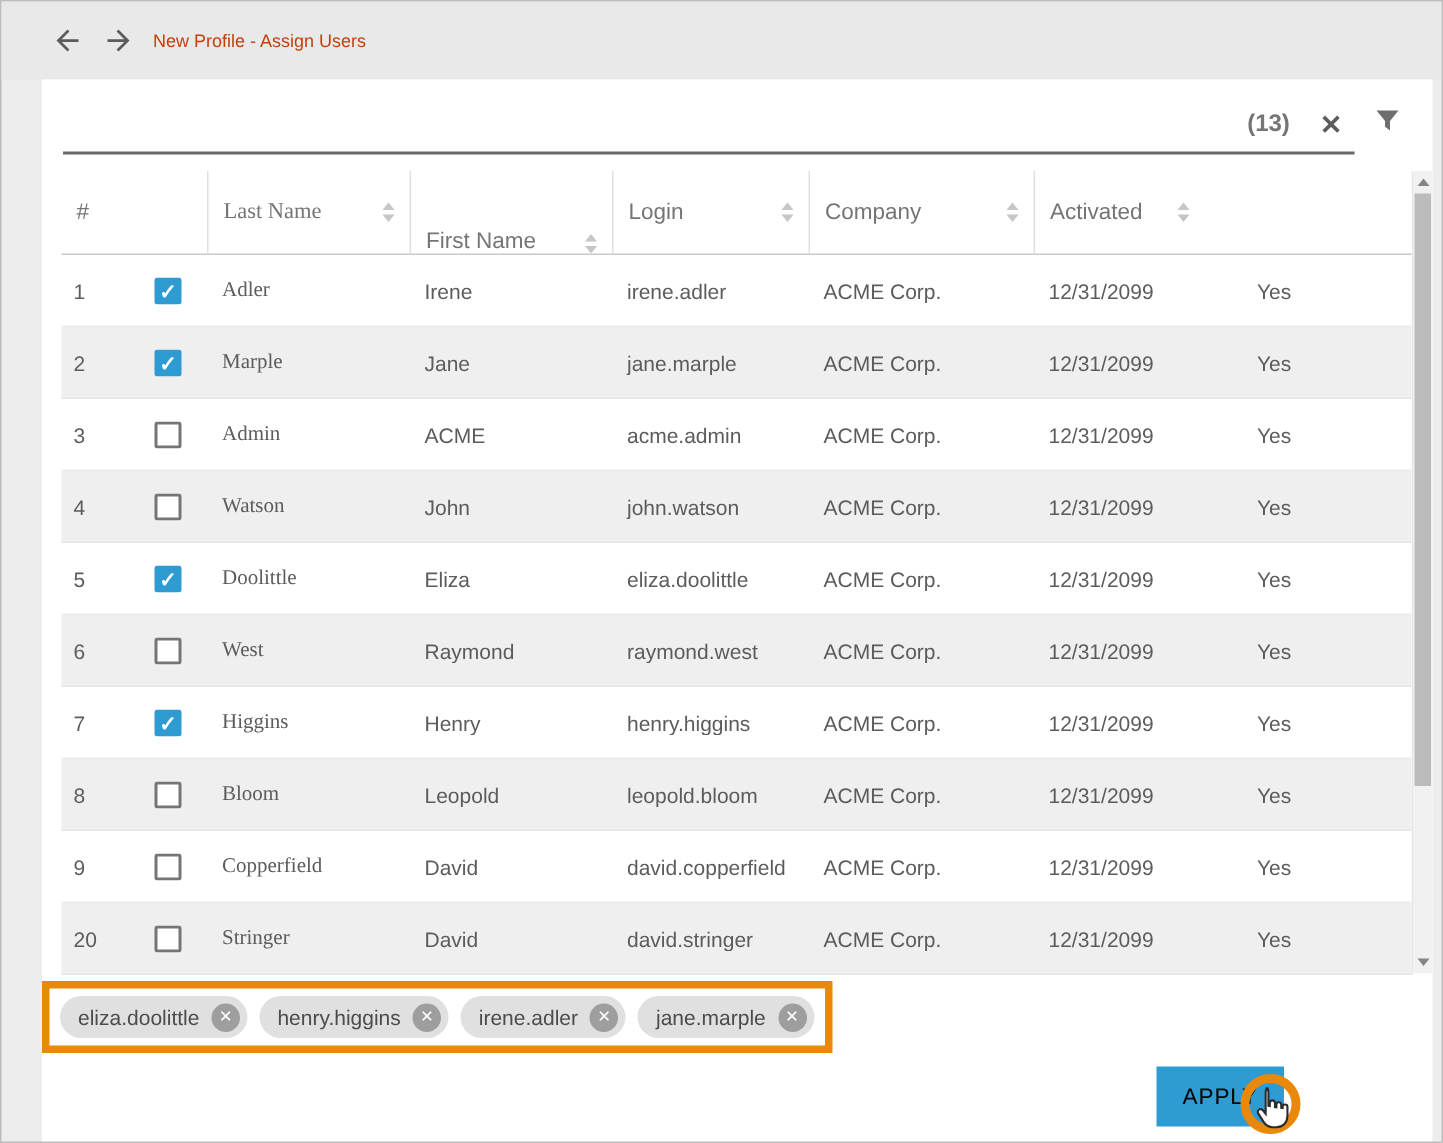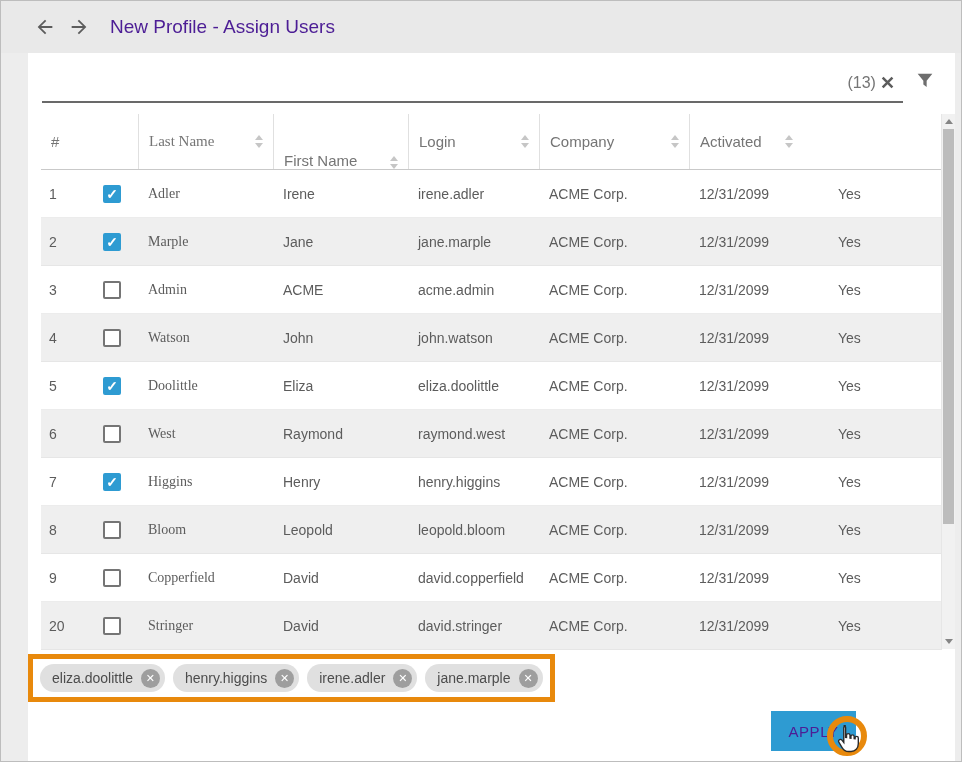--- a/index.html
+++ b/index.html
@@ -14,7 +14,7 @@
     display:flex;align-items:center;box-sizing:border-box;padding-left:33px;}
   .navicon{width:22px;height:22px;margin-right:12px;cursor:pointer;flex:0 0 auto;}
   .navicon svg{width:22px;height:22px;fill:#5c5c5c;}
-  .titletext{color:#4c1d95;font-size:19px;margin-left:8px;}
+  .titletext{color:#c2410c;font-size:12px;margin-left:0;}
   
   .panel{position:absolute;left:27px;top:52px;width:927px;height:708px;background:#fff;}
   

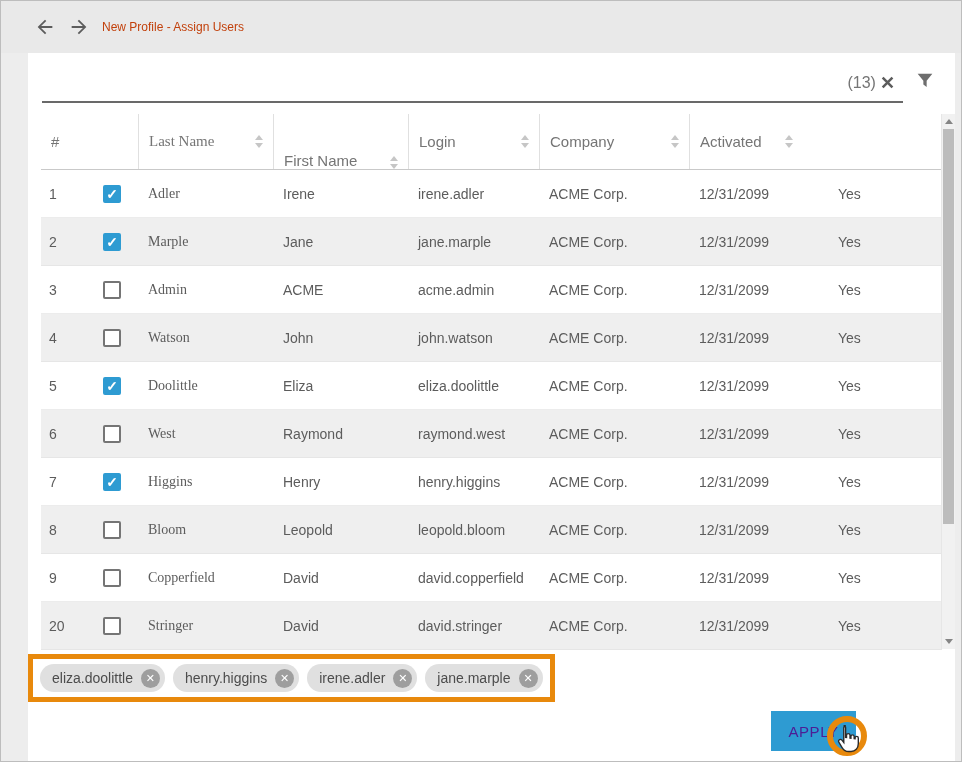--- a/index.html
+++ b/index.html
@@ -22,7 +22,7 @@
     border-bottom:2px solid #696969;display:flex;align-items:center;}
   .filter-input{flex:1;border:none;outline:none;background:transparent;font-size:15px;
     font-family:"Liberation Sans",sans-serif;color:#555;height:26px;}
-  .filter-count{color:#757575;font-size:16px;margin-right:4px;}
+  .filter-count{color:#757575;font-size:16px;margin-right:20px;font-weight:bold;}
   .clear-btn{color:#5c5c5c;font-size:18px;font-weight:bold;cursor:pointer;margin-right:8px;line-height:1;}
   .funnel-btn{position:absolute;left:886px;top:17px;width:22px;height:22px;cursor:pointer;}
   .funnel-btn svg{width:22px;height:22px;fill:#6e6e6e;}

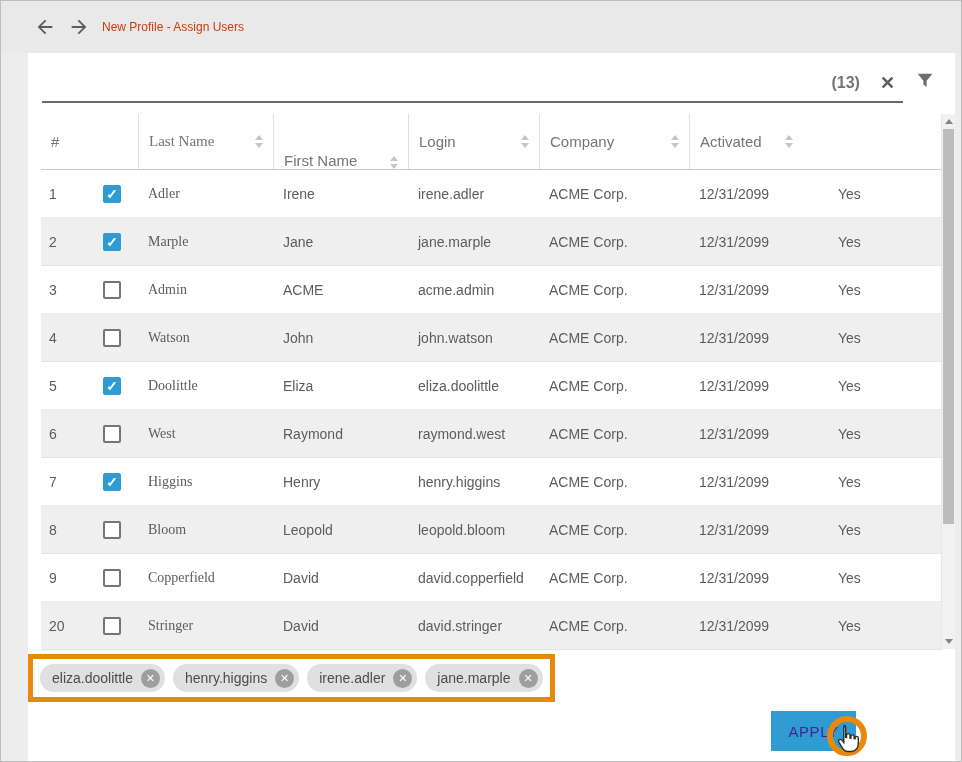--- a/index.html
+++ b/index.html
@@ -68,7 +68,7 @@
     align-items:center;justify-content:center;cursor:pointer;}
   .chip-remove .x{color:#fff;font-size:11px;line-height:1;}
   
-  .btn{position:absolute;top:658px;height:40px;border:none;color:#4c1d95;font-size:15px;
+  .btn{position:absolute;top:658px;height:40px;border:none;color:#000000;font-size:15px;
     letter-spacing:0.6px;cursor:pointer;font-family:"Liberation Sans",sans-serif;}
   .btn-apply{left:743px;width:85px;background:var(--blue);}
   .btn-cancel{left:835px;width:86px;background:#9e9e9e;}

